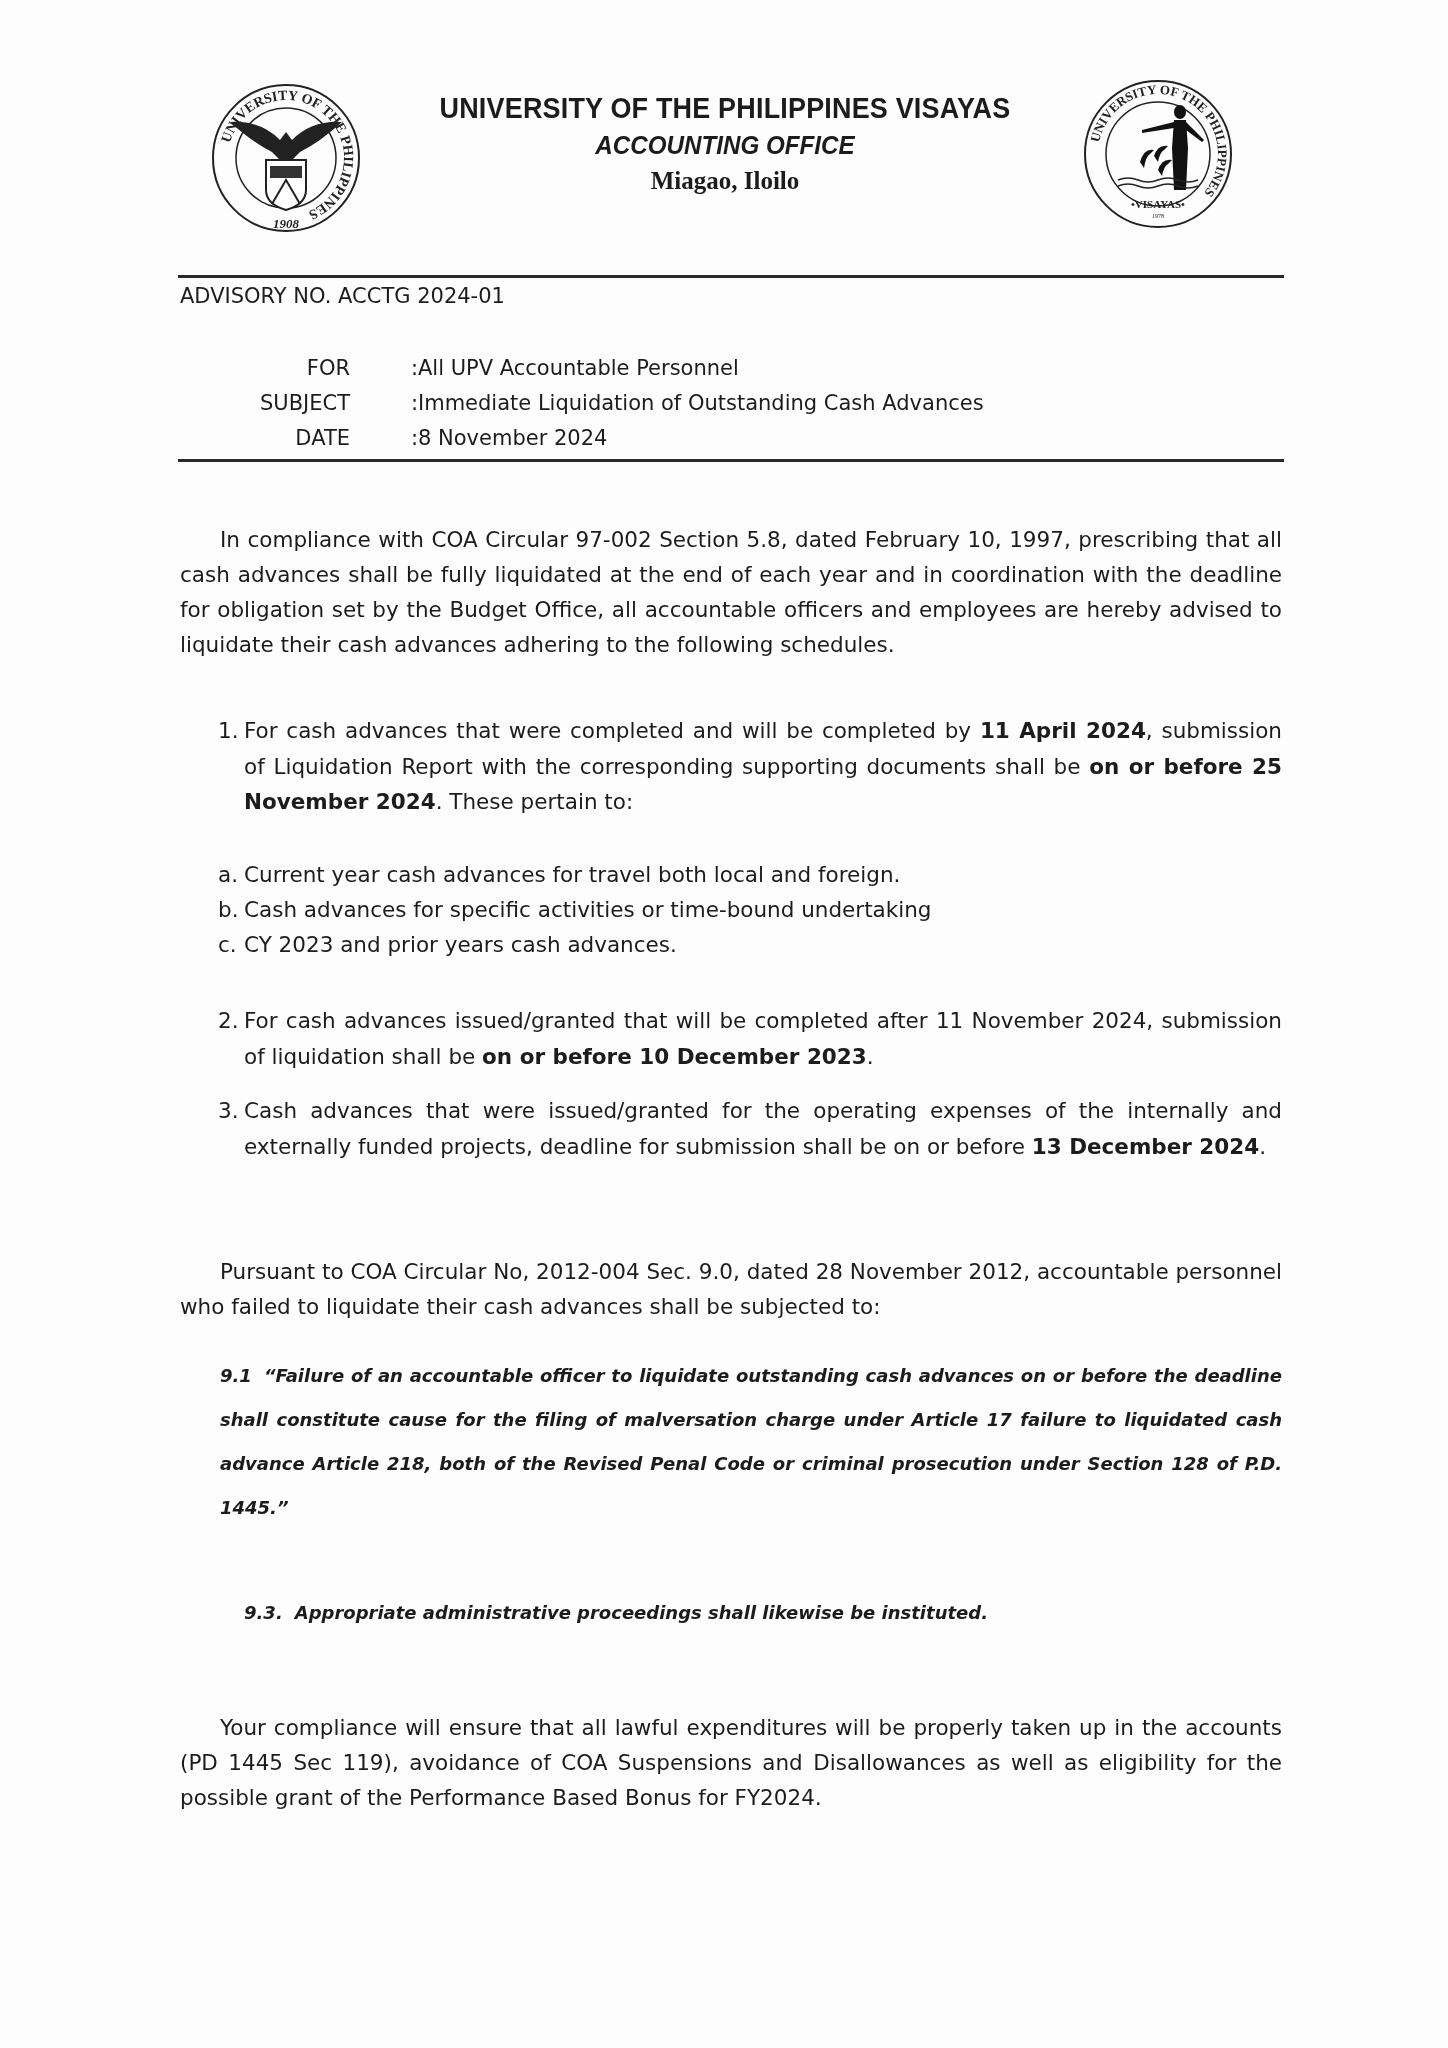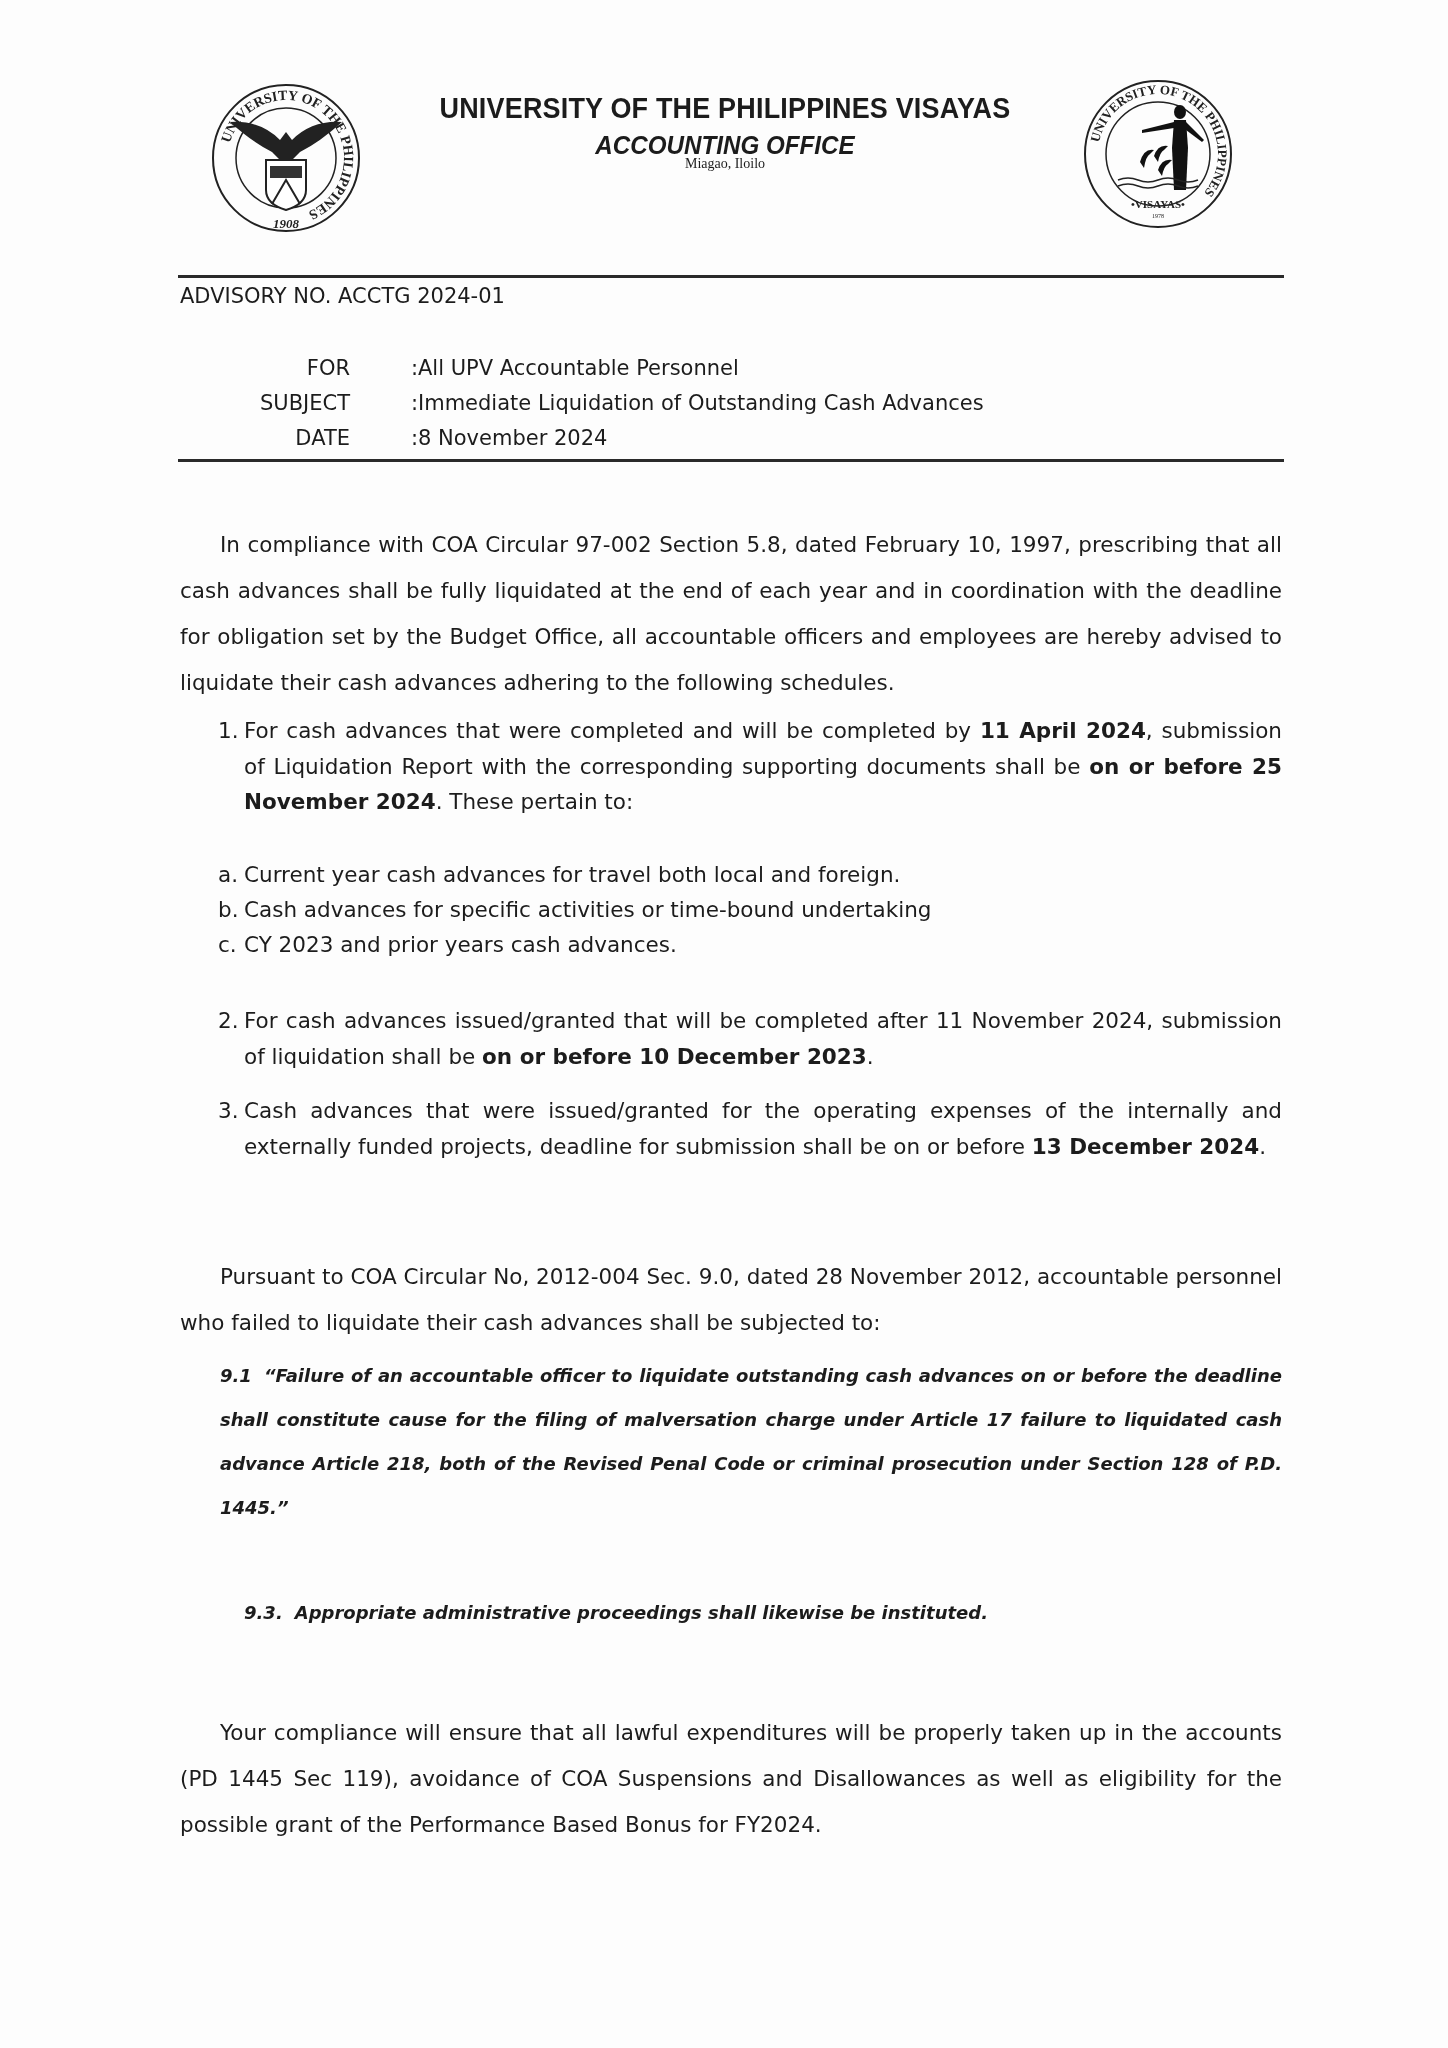--- a/index.html
+++ b/index.html
@@ -16,7 +16,7 @@
   .lh { position: absolute; left: 380px; width: 690px; text-align: center; }
   .lh-title { top: 92px; font-size: 29px; font-weight: bold; letter-spacing: 0.2px; transform: scaleX(0.93); transform-origin: center; }
   .lh-office { top: 130px; font-size: 26px; font-weight: bold; font-style: italic; transform: scaleX(0.93); }
-  .lh-place { top: 156px; font-size: 14px; font-weight: normal; }
+  .lh-place { top: 167px; font-size: 25px; font-weight: bold; }
 
   .rule { position: absolute; left: 178px; width: 1106px; height: 3px; background: #2a2a2a; }
   .rule-top { top: 275px; }

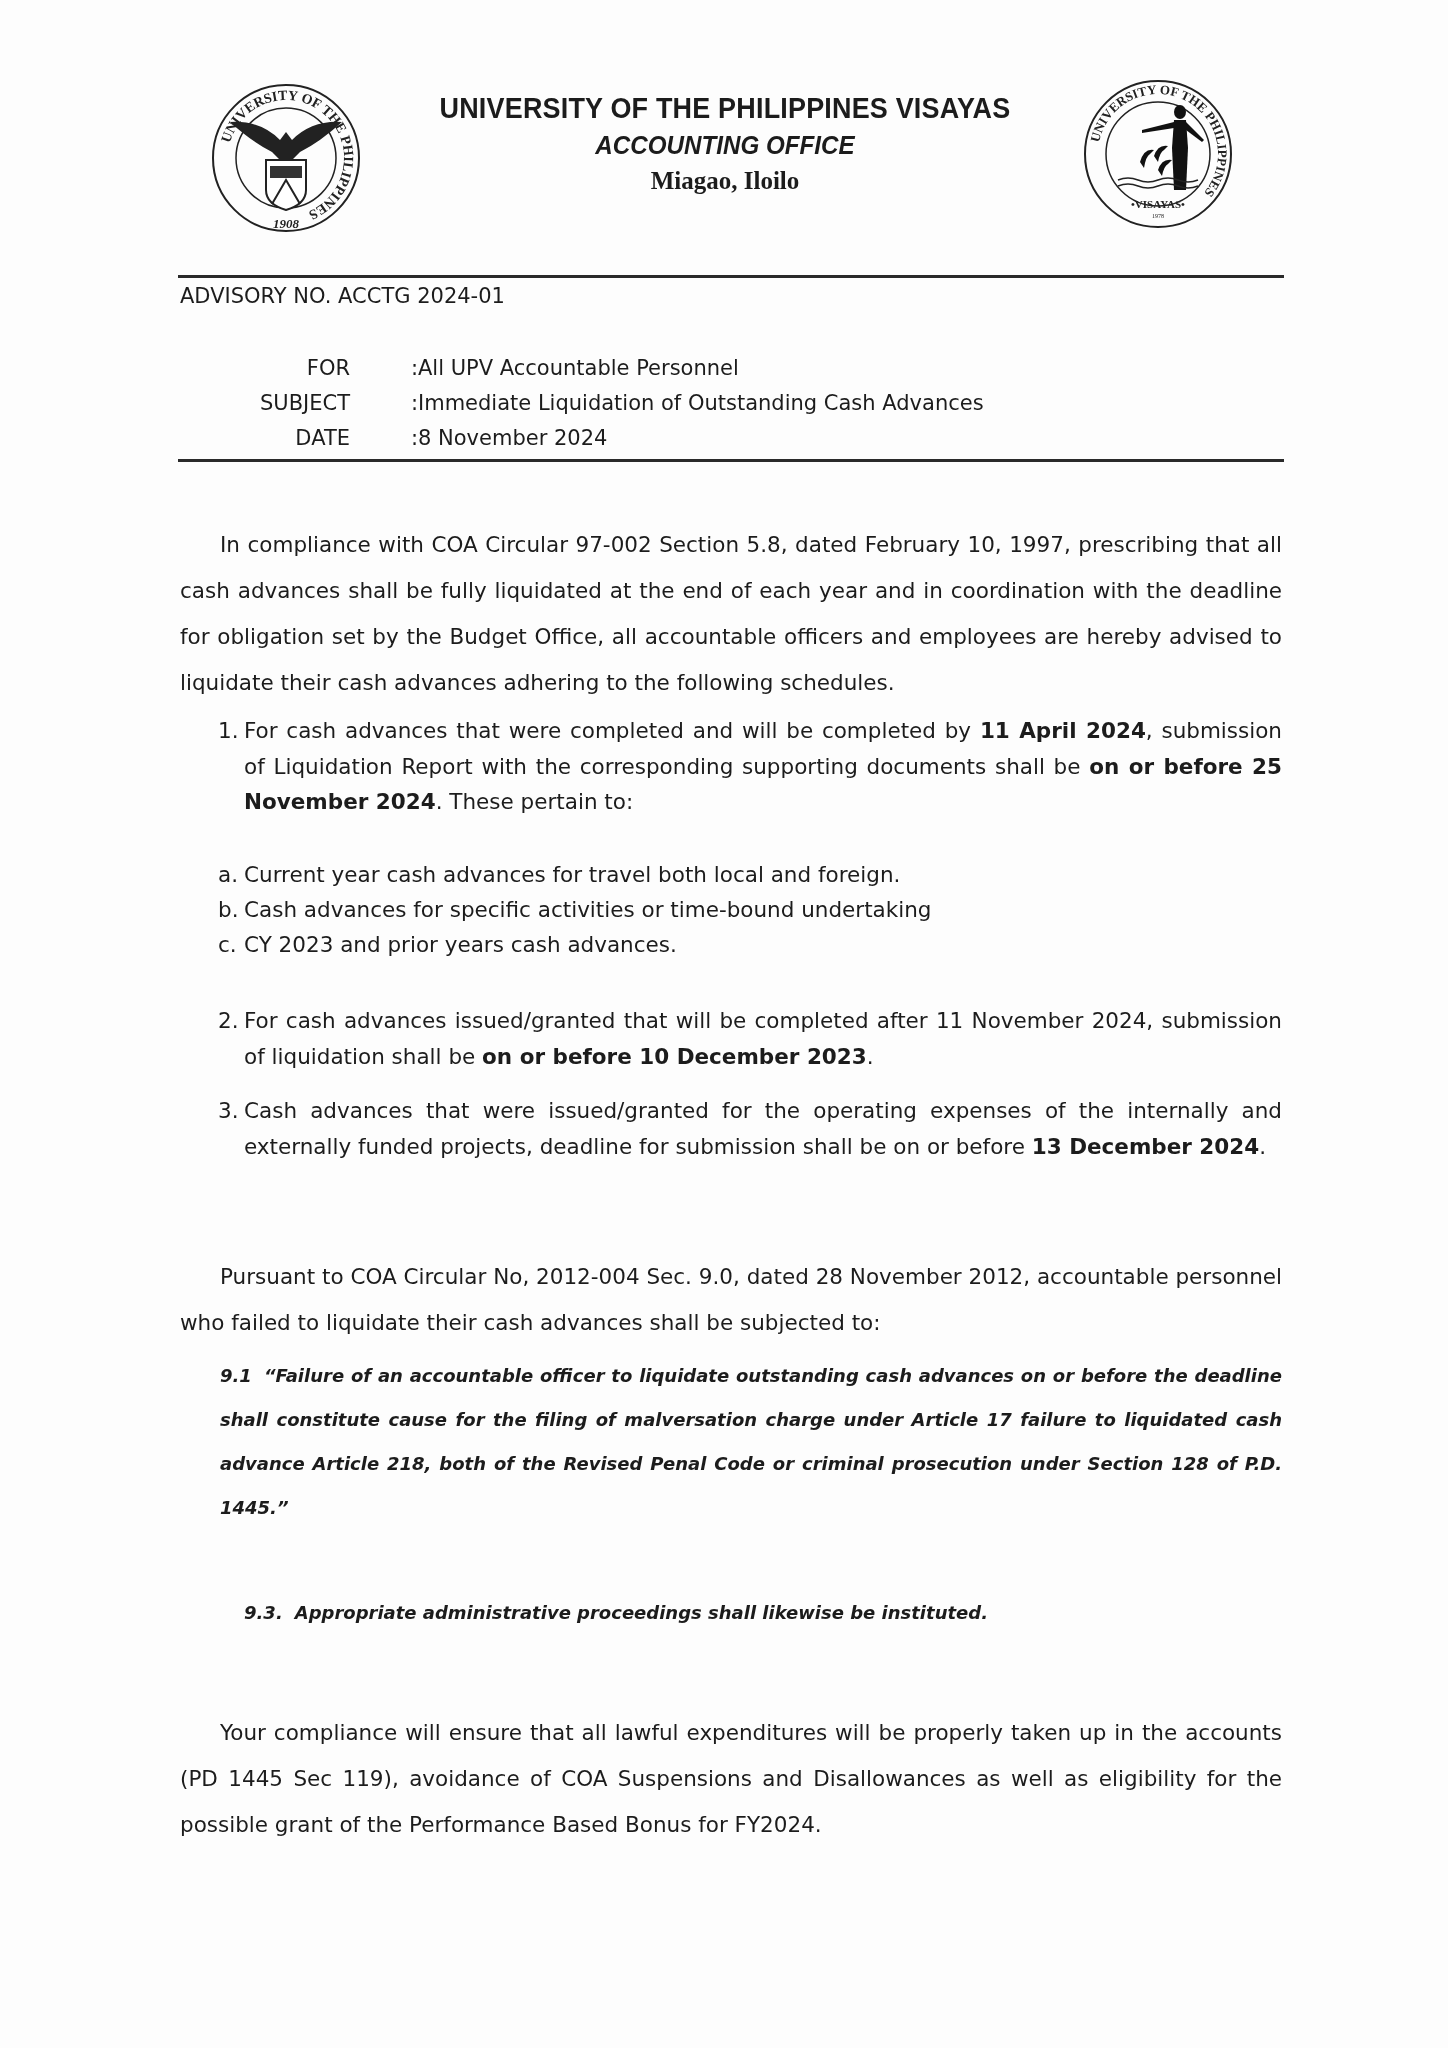--- a/index.html
+++ b/index.html
@@ -29,7 +29,7 @@
   .memo-colon { width: 68px; }
   .memo-value { }
 
-  .content { position: absolute; left: 180px; width: 1102px; font-size: 21.5px; line-height: 46px; }
+  .content { position: absolute; left: 180px; width: 1102px; font-size: 21.5px; line-height: 35px; }
   .para { text-align: justify; text-indent: 40px; margin: 0; }
   .p-intro { top: 522px; }
   .numbered { position: absolute; left: 218px; width: 1064px; font-size: 21.5px; line-height: 35.5px; }

